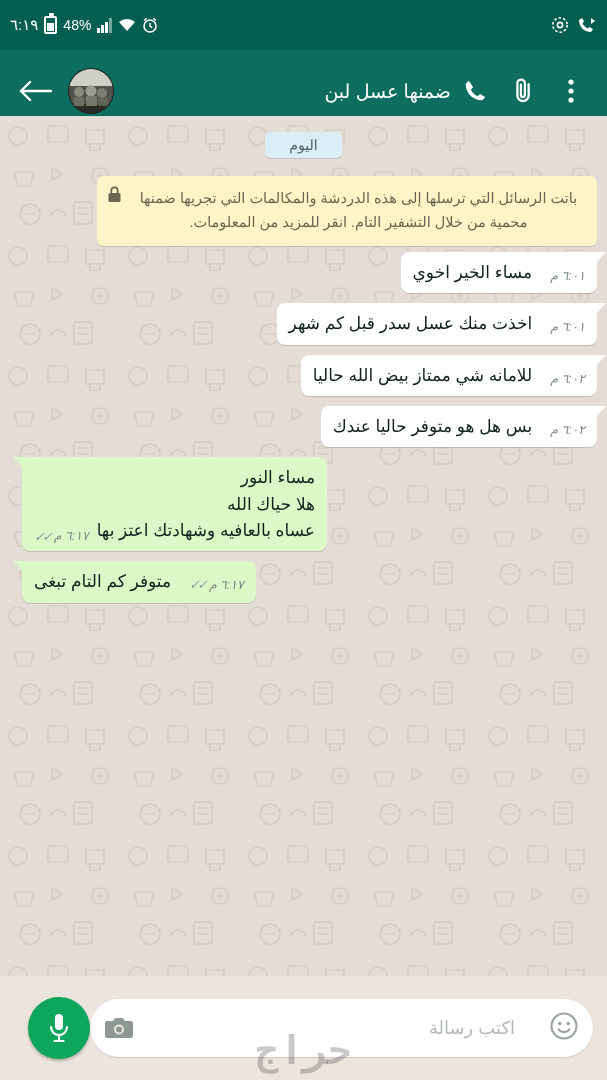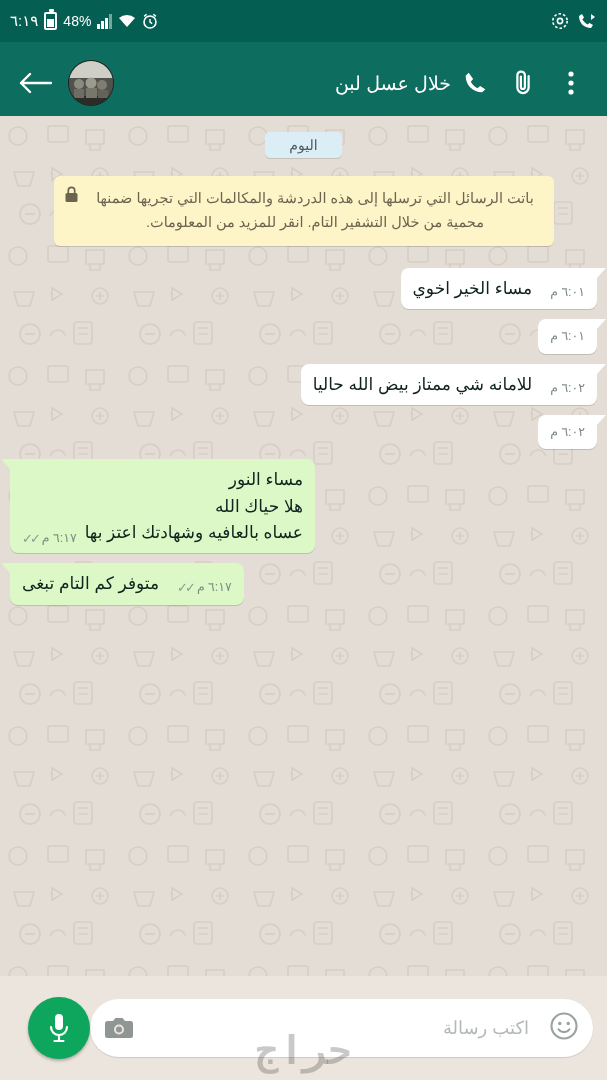--- a/index.html
+++ b/index.html
@@ -14,7 +14,7 @@
 
   
   .status-bar {
-    height: 42px;
+    height: 50px;
     background: #055e52;
     color: #ffffff;
     display: flex;

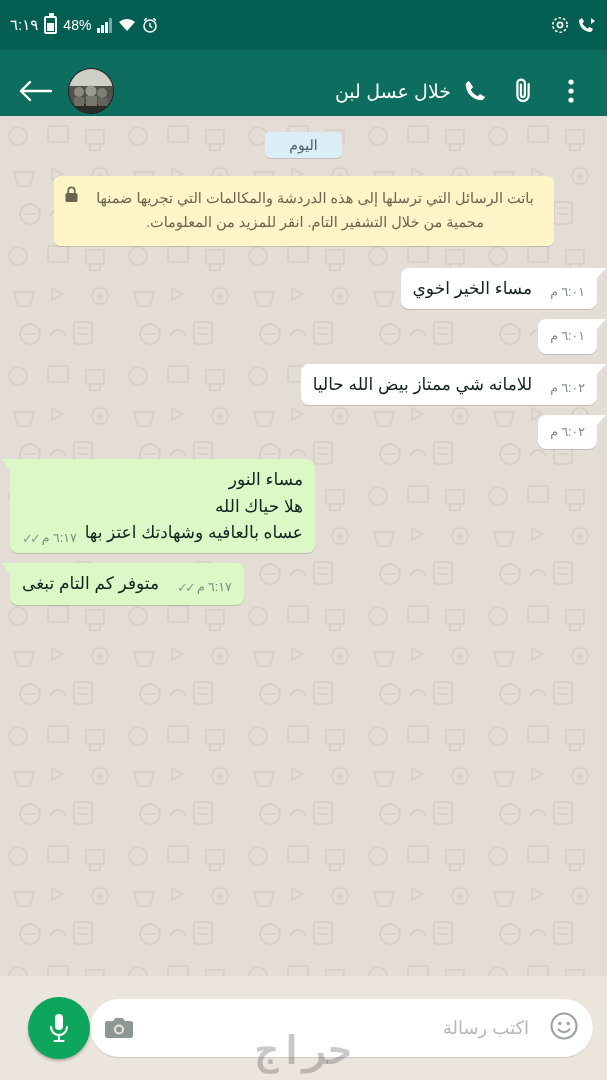--- a/index.html
+++ b/index.html
@@ -312,7 +312,7 @@
         <path d="M6.6 3.2 4 5.8c0 8.2 6 14.2 14.2 14.2l2.6-2.6-4.4-2.8-2.3 2c-2.4-1.3-4.4-3.3-5.7-5.7l2-2.3L6.6 3.2z" fill="#fff"></path>
       </svg>
   </div>
-  <div class="contact-name">خلال عسل لبن</div>
+  <div class="contact-name">ضمنها عسل لبن</div>
   <div class="avatar">
     <svg width="46" height="46" viewBox="0 0 46 46">
       <rect width="46" height="46" fill="#3a3a38"></rect>

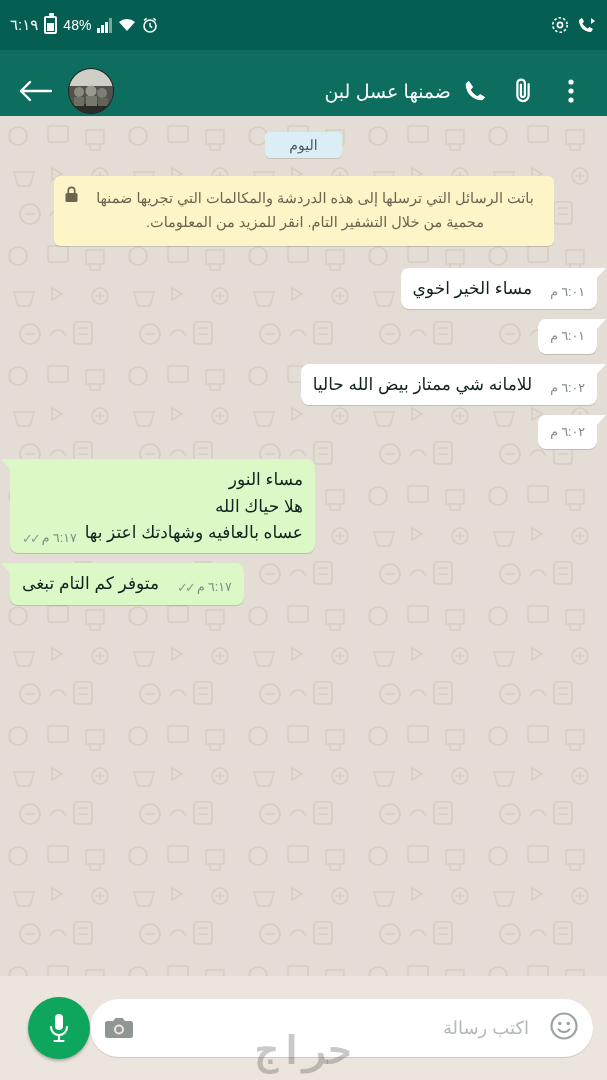--- a/index.html
+++ b/index.html
@@ -120,7 +120,7 @@
     box-shadow: 0 1px 0.5px rgba(0,0,0,0.13);
   }
 
-  .notice-row { display: flex; justify-content: center; margin-bottom: 22px; }
+  .notice-row { display: flex; margin-bottom: 6px; }
   .notice {
     background: #fdf4c8;
     color: #6b6550;

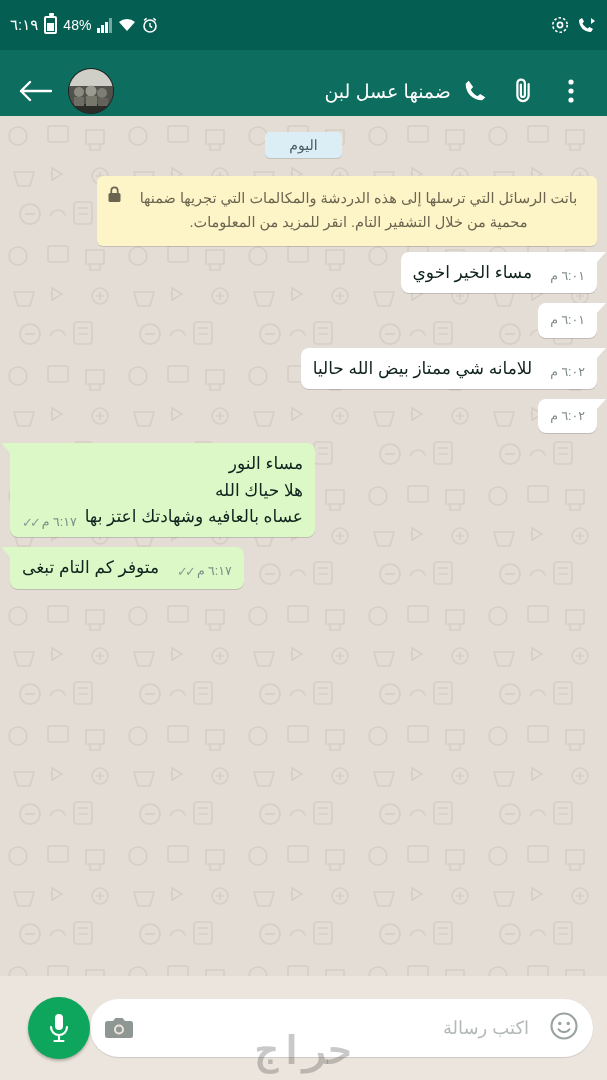--- a/index.html
+++ b/index.html
@@ -182,6 +182,7 @@
     margin: 6px 8px -2px 0;
     position: relative;
     top: 3px;
+    font-style: italic;
   }
   .bubble.in .meta { margin: 6px 0 -2px 8px; }
   .ticks { color: #8c9a94; font-size: 13px; letter-spacing: -3px; }

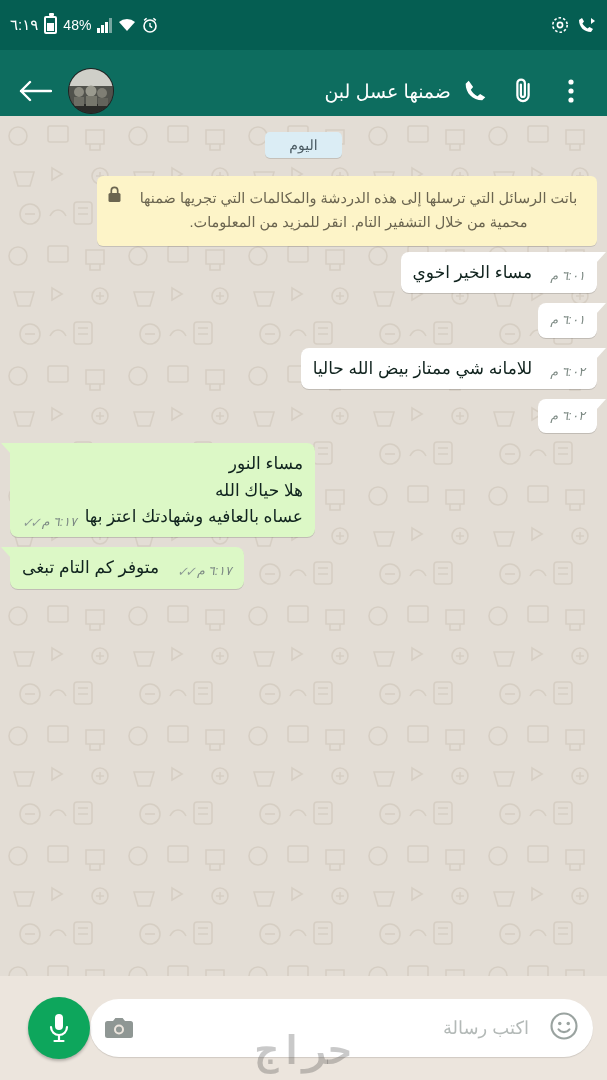--- a/index.html
+++ b/index.html
@@ -388,6 +388,7 @@
 
     <div class="msg-row in">
       <div class="bubble in oneline">
+        <span class="text">اخذت منك عسل سدر قبل كم شهر</span>
         <span class="meta">
           <span>٦:٠١ م</span>
         </span>

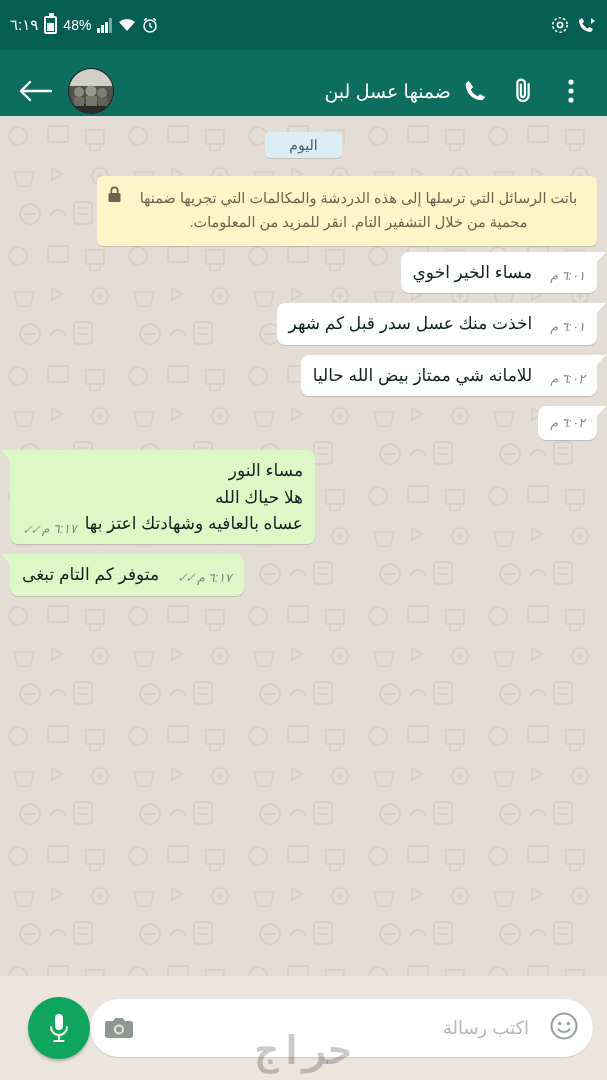--- a/index.html
+++ b/index.html
@@ -406,6 +406,7 @@
 
     <div class="msg-row in">
       <div class="bubble in oneline">
+        <span class="text">بس هل هو متوفر حاليا عندك</span>
         <span class="meta">
           <span>٦:٠٢ م</span>
         </span>

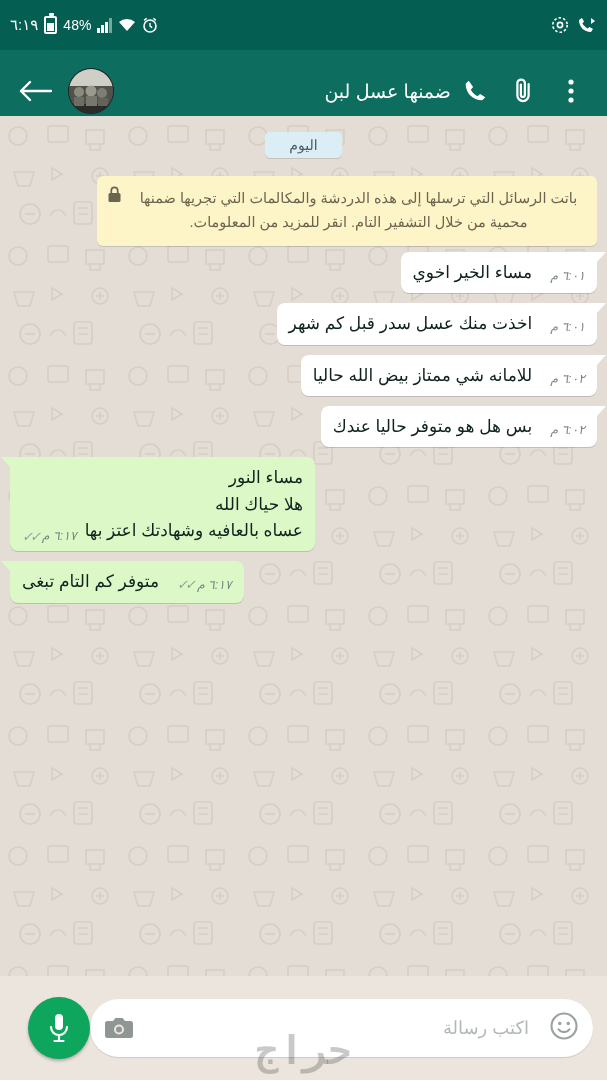--- a/index.html
+++ b/index.html
@@ -142,7 +142,7 @@
 
   .msg-row { display: flex; margin-bottom: 10px; }
   .msg-row.in { justify-content: flex-start; }
-  .msg-row.out { justify-content: flex-end; }
+  .msg-row.out { justify-content: flex-end; margin-left: 12px; }
 
   .bubble {
     position: relative;

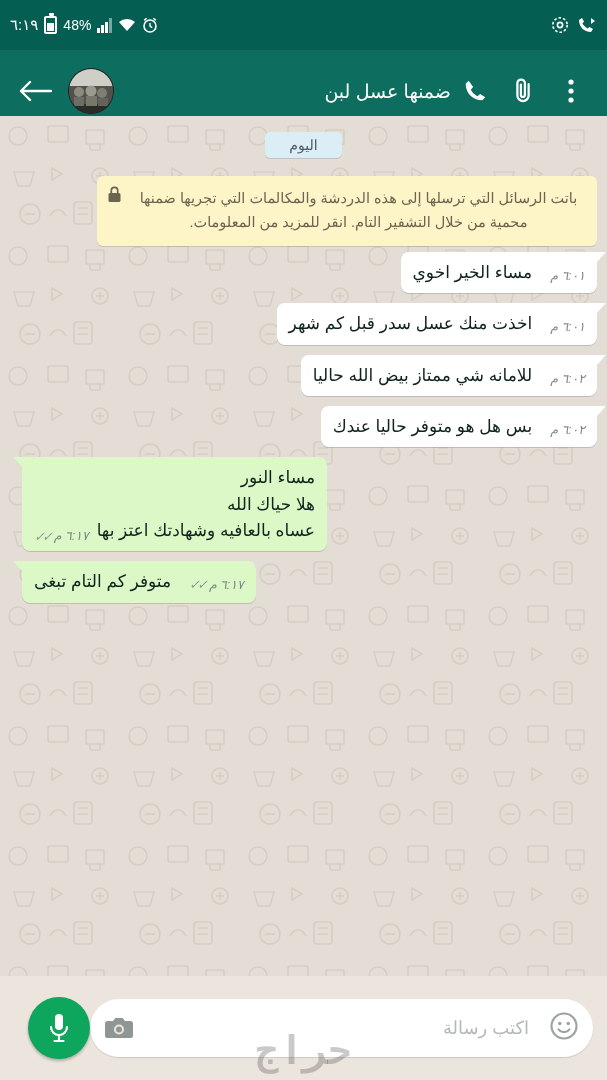--- a/index.html
+++ b/index.html
@@ -211,7 +211,7 @@
     align-items: center;
     padding: 0 14px;
     box-shadow: 0 1px 1px rgba(0,0,0,0.12);
-    gap: 14px;
+    gap: 28px;
   }
   .composer .emoji { font-size: 26px; color: #9aa3a0; line-height: 1; }
   .composer .msg-input {

